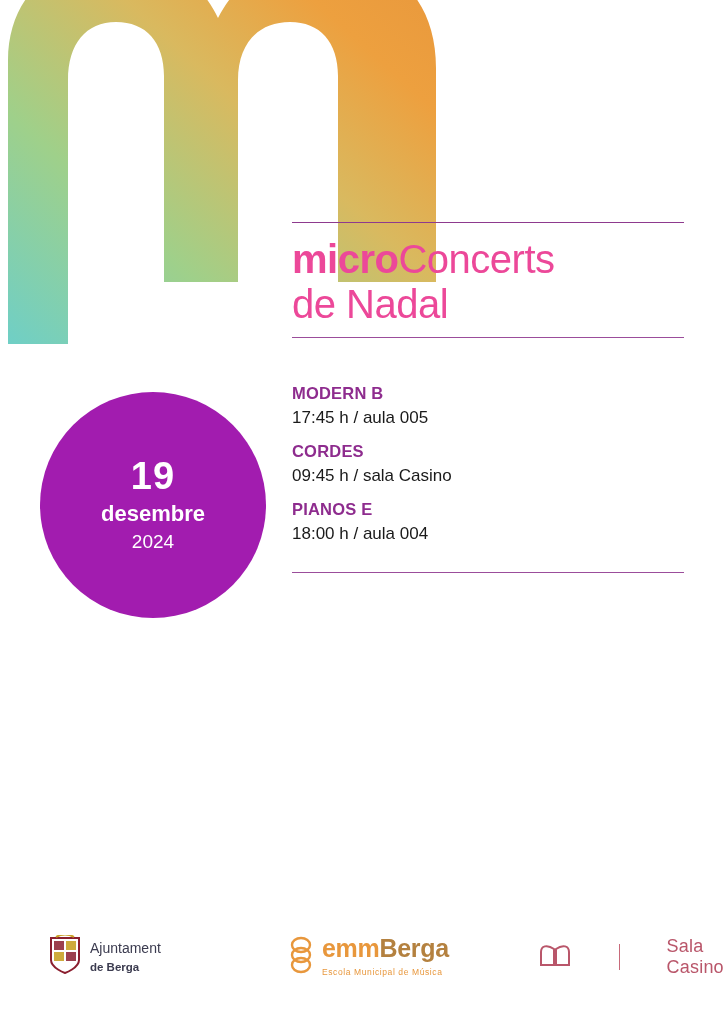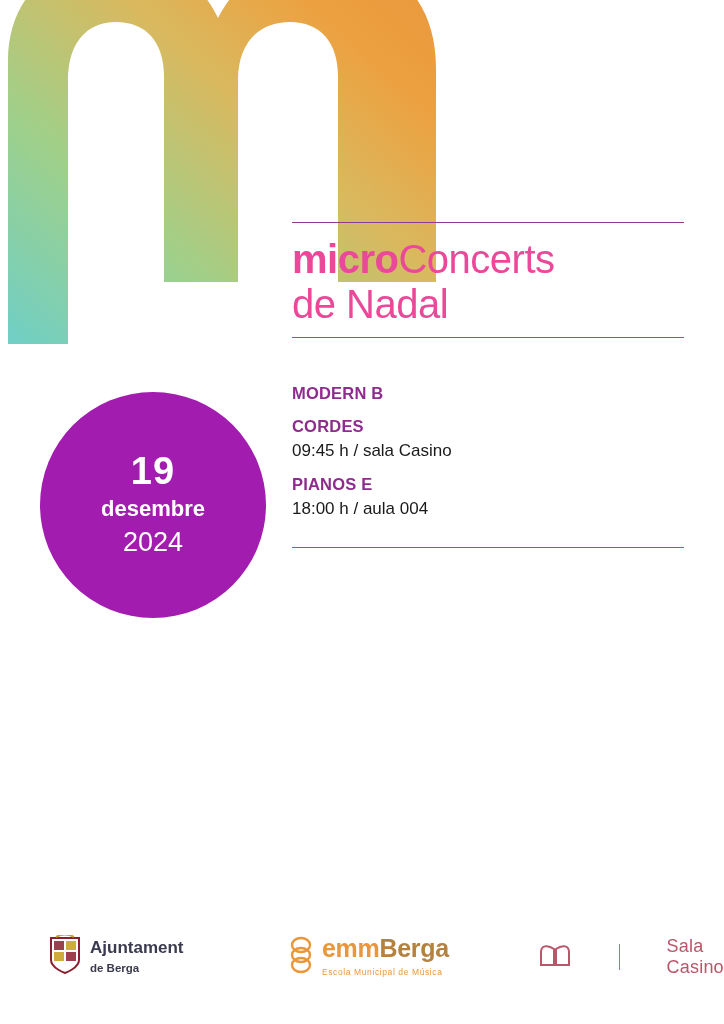--- a/index.html
+++ b/index.html
@@ -220,6 +220,7 @@
     <div class="sched-inner">
       <div class="event">
         <p class="event-name">MODERN B</p>
+        <p class="event-detail">17:45 h / aula 005</p>
       </div>
       <div class="event">
         <p class="event-name">CORDES</p>

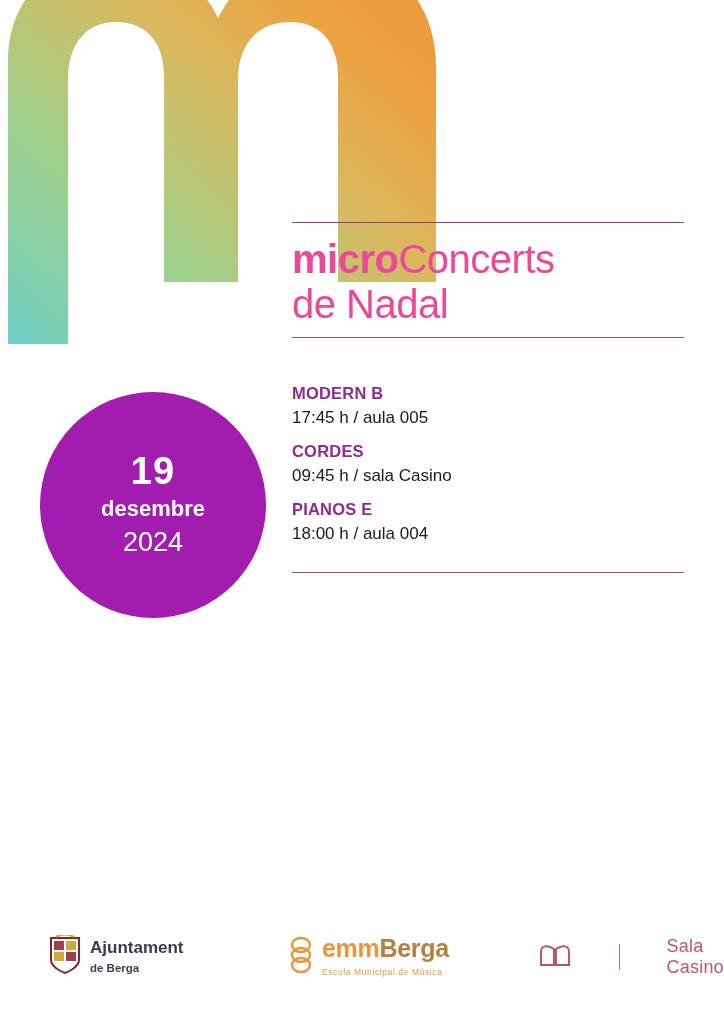--- a/index.html
+++ b/index.html
@@ -110,7 +110,7 @@
     margin-top: 2px;
   }
   .date-year {
-    font-size: 27px;
+    font-size: 19px;
     font-weight: normal;
     line-height: 1.2;
     margin-top: 1px;

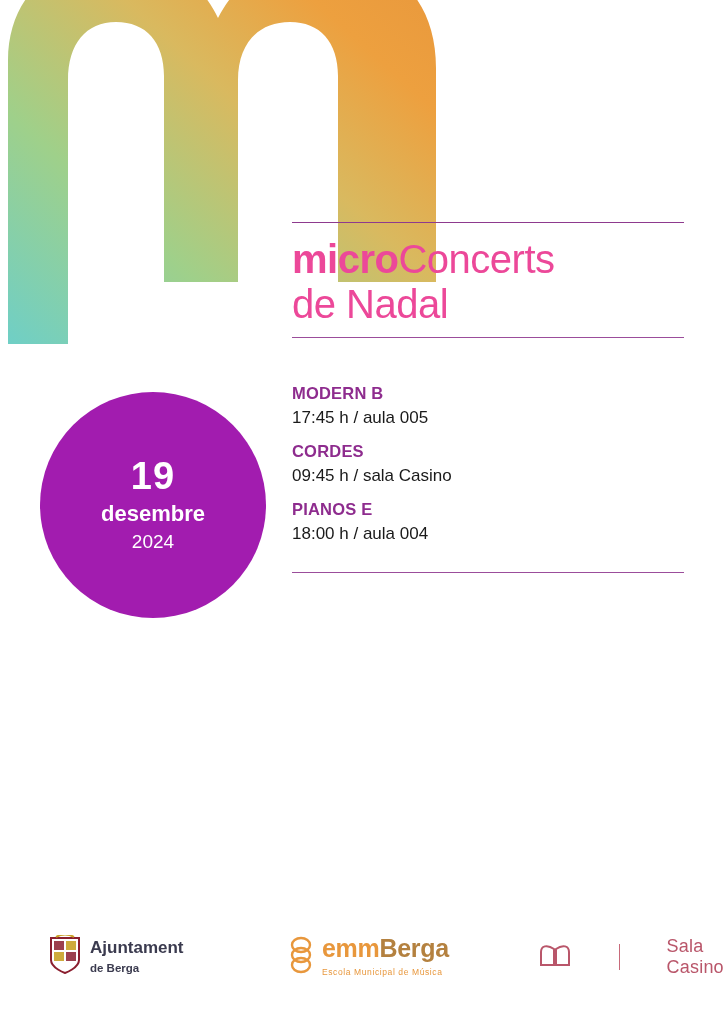--- a/index.html
+++ b/index.html
@@ -139,7 +139,7 @@
     line-height: 1.15;
     color: #3b3b4f;
   }
-  .ajt-text .l1 { font-size: 17px; font-weight: bold; }
+  .ajt-text .l1 { font-size: 14px; }
   .ajt-text .l2 { font-size: 11.5px; font-weight: bold; }
 
   .emm-text {

